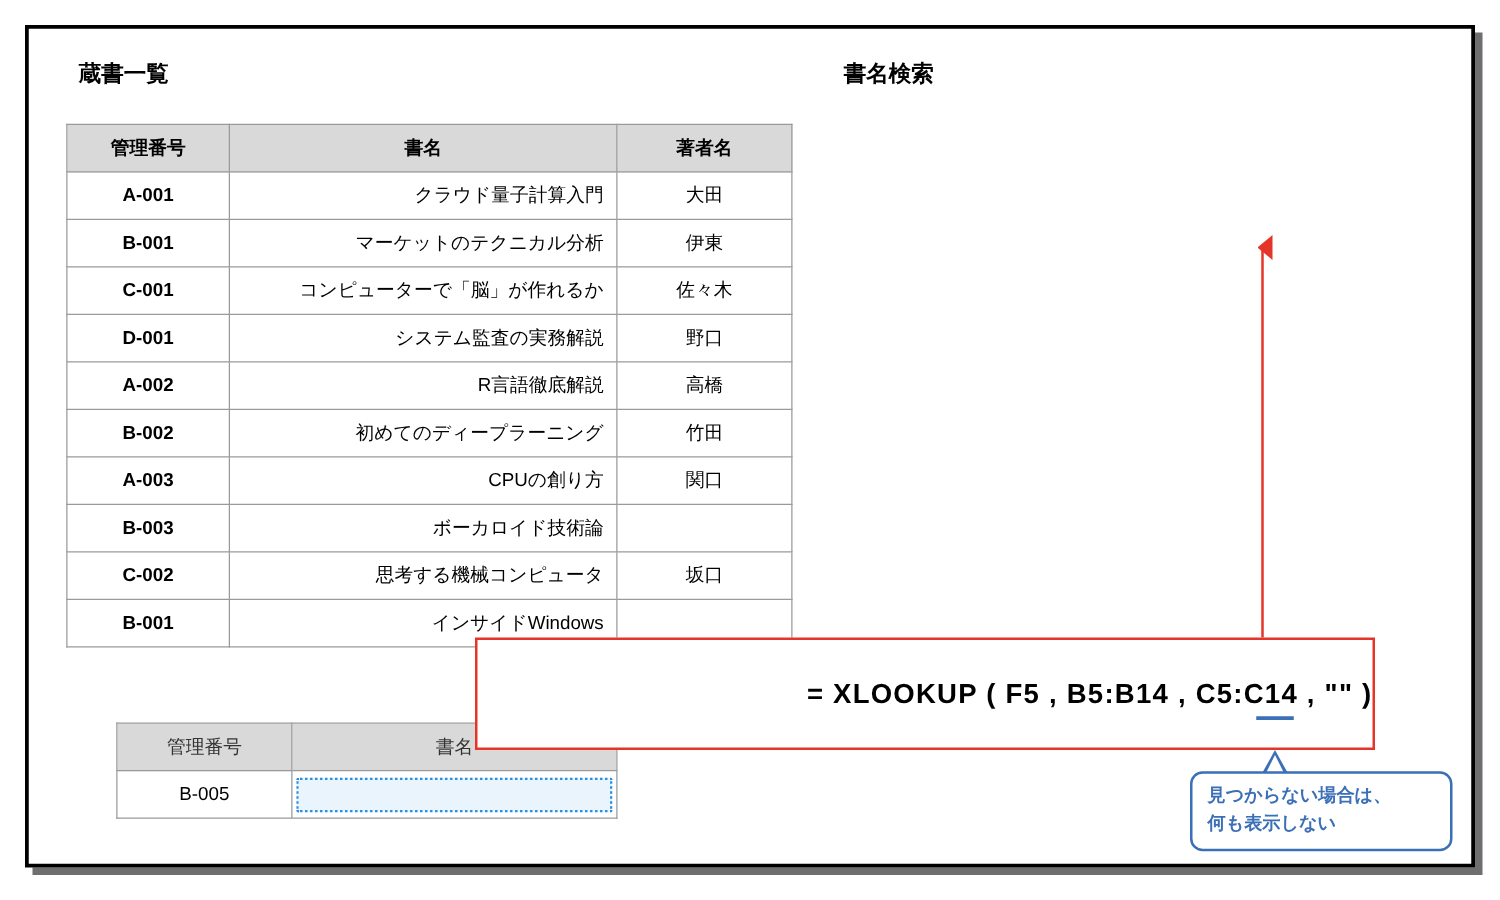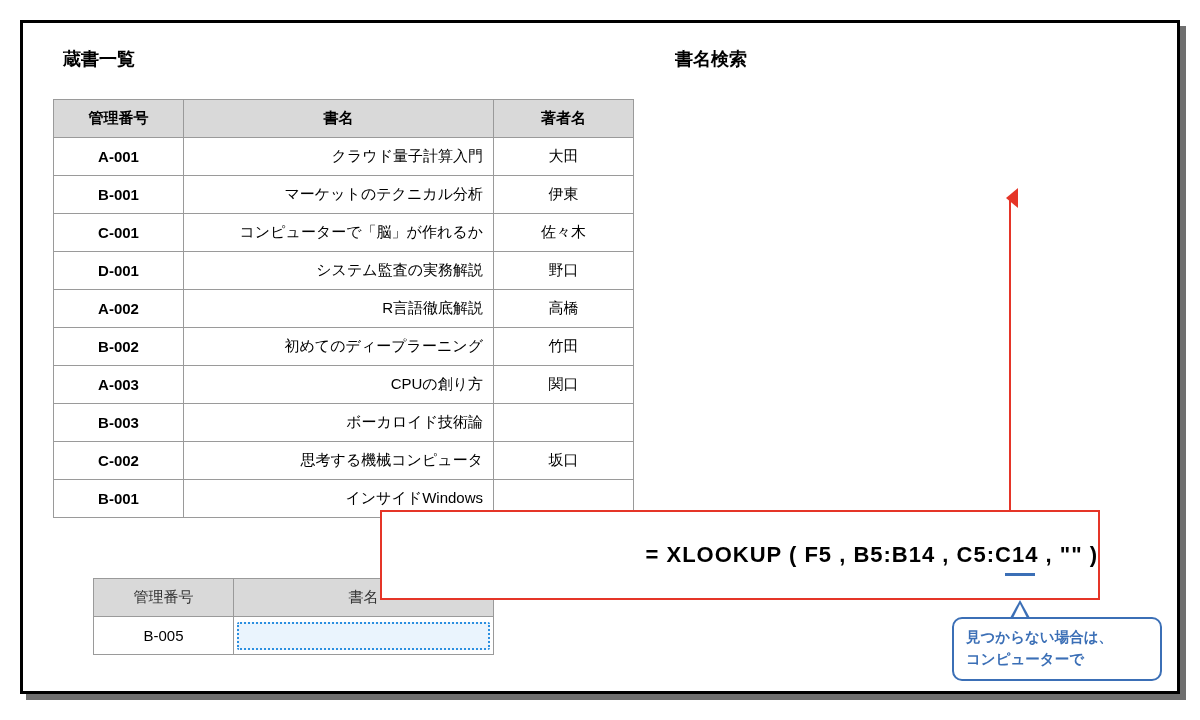--- a/index.html
+++ b/index.html
@@ -238,7 +238,7 @@
 <div class="callout-tail"></div>
 <div class="callout">
   <div>見つからない場合は、</div>
-  <div>コンピューターで</div>
+  <div>何も表示しない</div>
 </div>
 
 </body></html>

